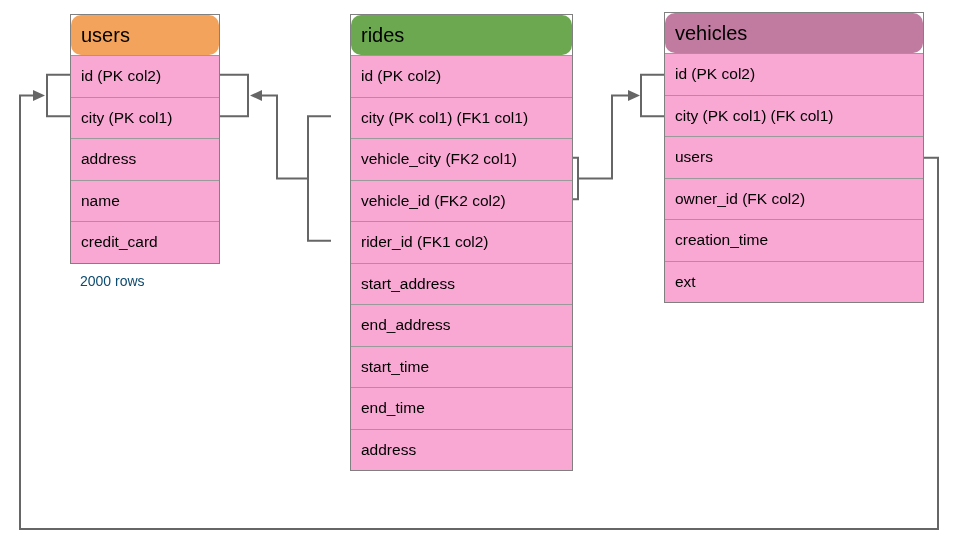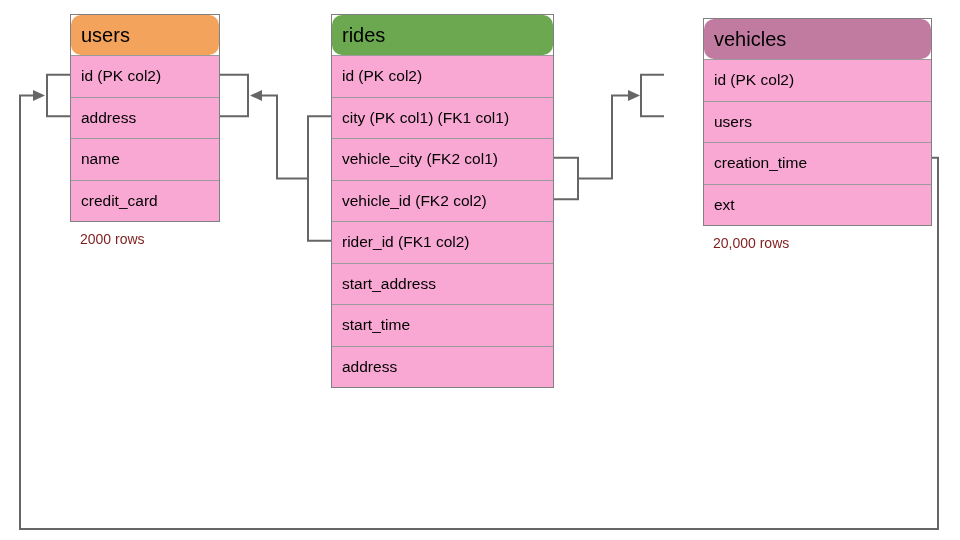--- a/index.html
+++ b/index.html
@@ -25,7 +25,7 @@
     margin-top:9px;padding-left:10px;font-size:14px;color:#7f1d1d;
   }
   .t-users{left:70px;top:14px;width:150px;}
-  .t-rides{left:331px;top:14px;width:223px;}
+  .t-rides{left:350px;top:14px;width:223px;}
   .t-vehicles{left:664px;top:18px;width:229px;margin-left:39px;}
 </style>
 </head>

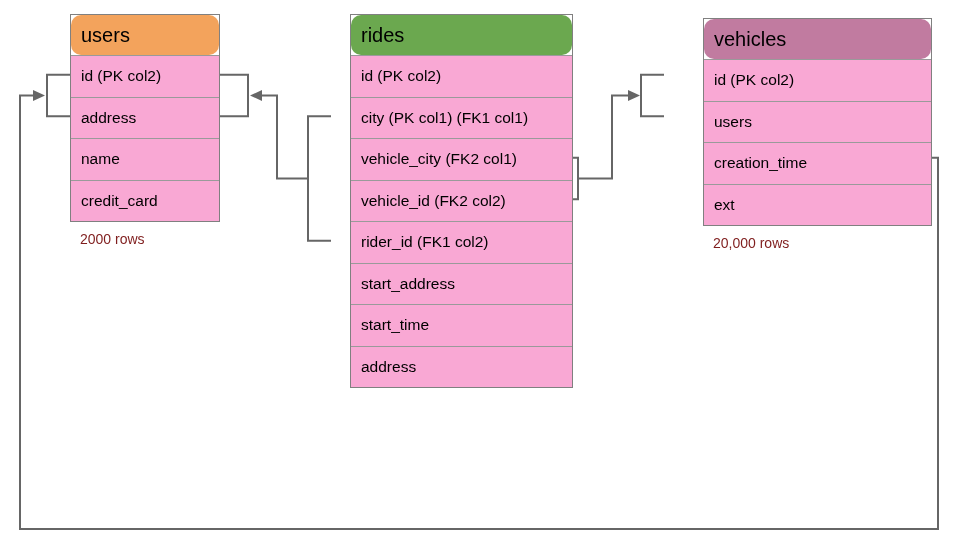--- a/index.html
+++ b/index.html
@@ -26,7 +26,7 @@
   }
   .t-users{left:70px;top:14px;width:150px;}
   .t-rides{left:350px;top:14px;width:223px;}
-  .t-vehicles{left:664px;top:18px;width:229px;margin-left:39px;}
+  .t-vehicles{left:664px;top:12px;width:260px;}
 </style>
 </head>
 <body>

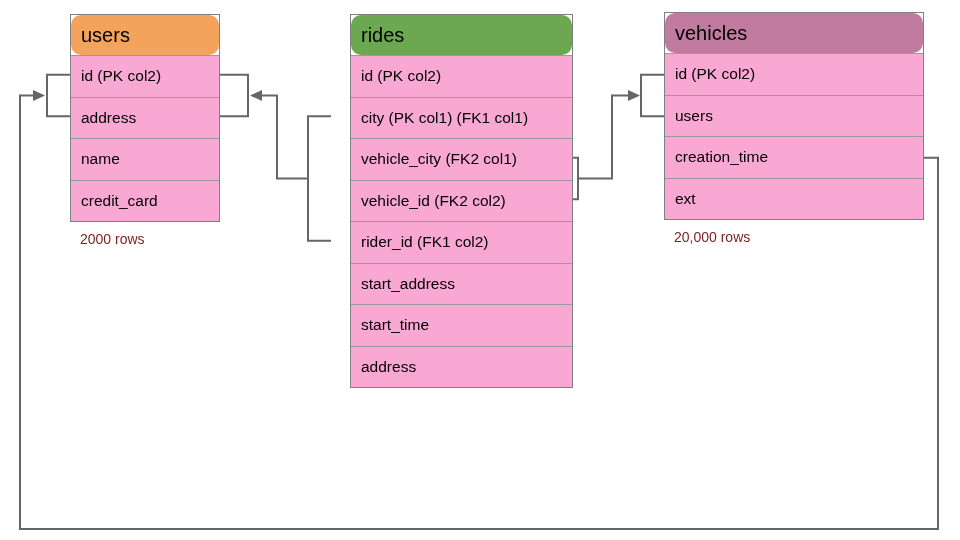--- a/index.html
+++ b/index.html
@@ -56,6 +56,7 @@
       <div class="hdr" style="background: rgb(243, 163, 92);">users</div>
       <div>
           <div class="row">id (PK col2)</div>
+          <div class="row">city (PK col1)</div>
           <div class="row">address</div>
           <div class="row">name</div>
           <div class="row">credit_card</div>

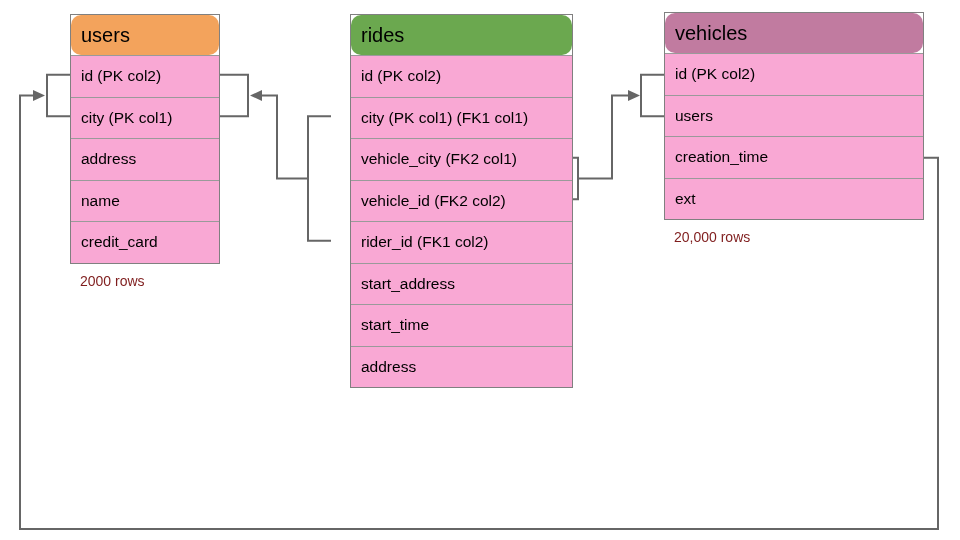--- a/index.html
+++ b/index.html
@@ -86,6 +86,7 @@
       <div class="hdr" style="background: rgb(193, 123, 160);">vehicles</div>
       <div>
           <div class="row">id (PK col2)</div>
+          <div class="row">city (PK col1) (FK col1)</div>
           <div class="row">users</div>
           <div class="row">creation_time</div>
           <div class="row">ext</div>

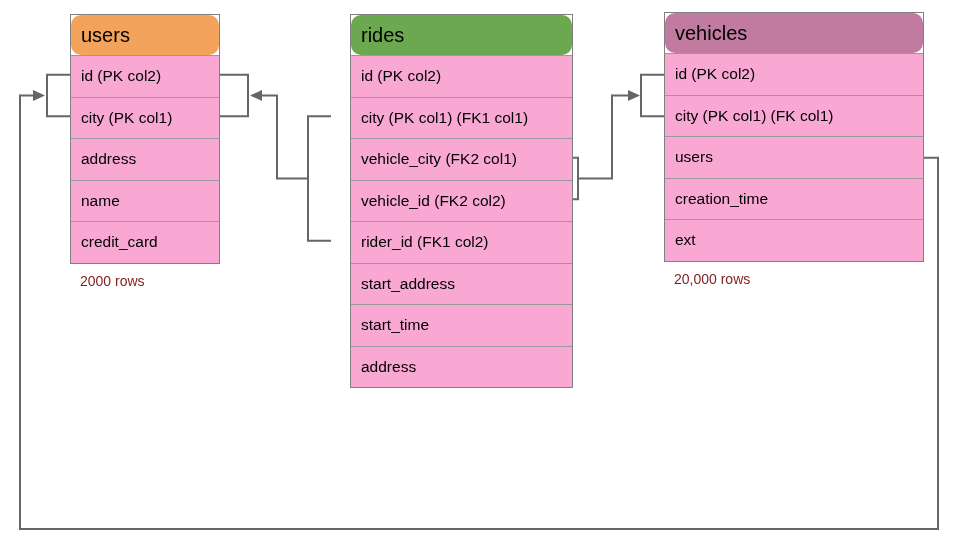--- a/index.html
+++ b/index.html
@@ -88,6 +88,7 @@
           <div class="row">id (PK col2)</div>
           <div class="row">city (PK col1) (FK col1)</div>
           <div class="row">users</div>
+          <div class="row">owner_id (FK col2)</div>
           <div class="row">creation_time</div>
           <div class="row">ext</div>
         </div>

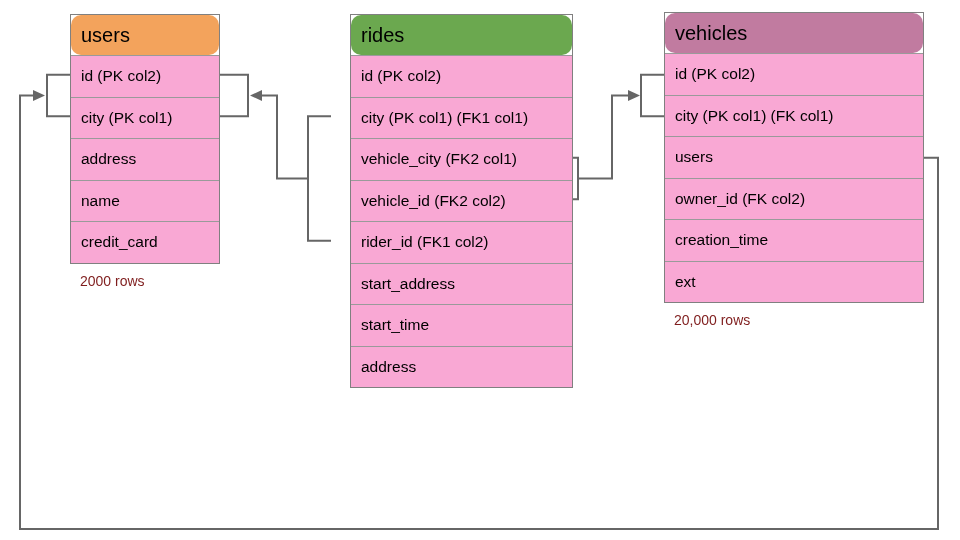--- a/index.html
+++ b/index.html
@@ -22,7 +22,7 @@
     font-size:15.5px;border-top:1px solid #9a9a9a;background:#f9a8d4;white-space:nowrap;
   }
   .tbl .rowcount{
-    margin-top:9px;padding-left:10px;font-size:14px;color:#7f1d1d;
+    margin-top:9px;padding-left:10px;font-size:14px;color:#0c4a6e;
   }
   .t-users{left:70px;top:14px;width:150px;}
   .t-rides{left:350px;top:14px;width:223px;}

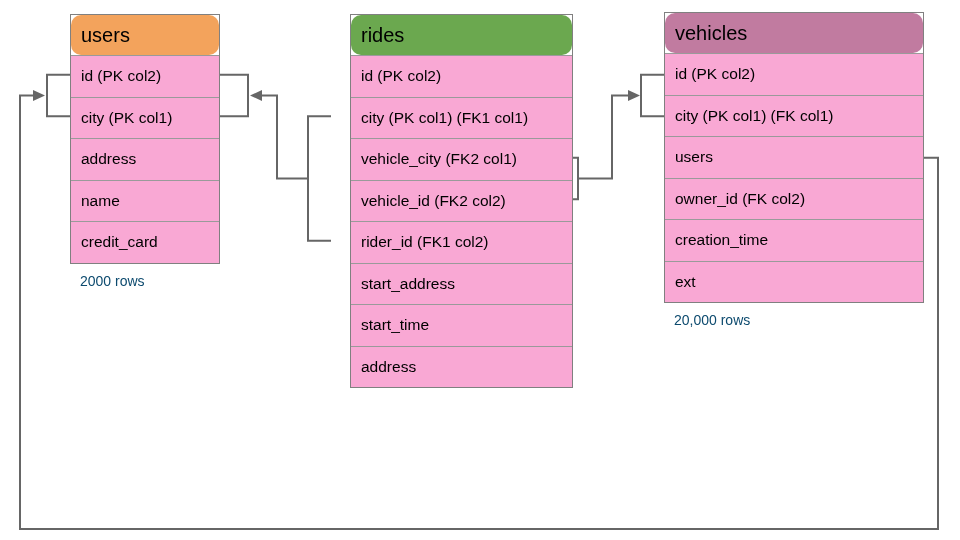--- a/index.html
+++ b/index.html
@@ -75,6 +75,7 @@
           <div class="row">vehicle_id (FK2 col2)</div>
           <div class="row">rider_id (FK1 col2)</div>
           <div class="row">start_address</div>
+          <div class="row">end_address</div>
           <div class="row">start_time</div>
           <div class="row">address</div>
         </div>

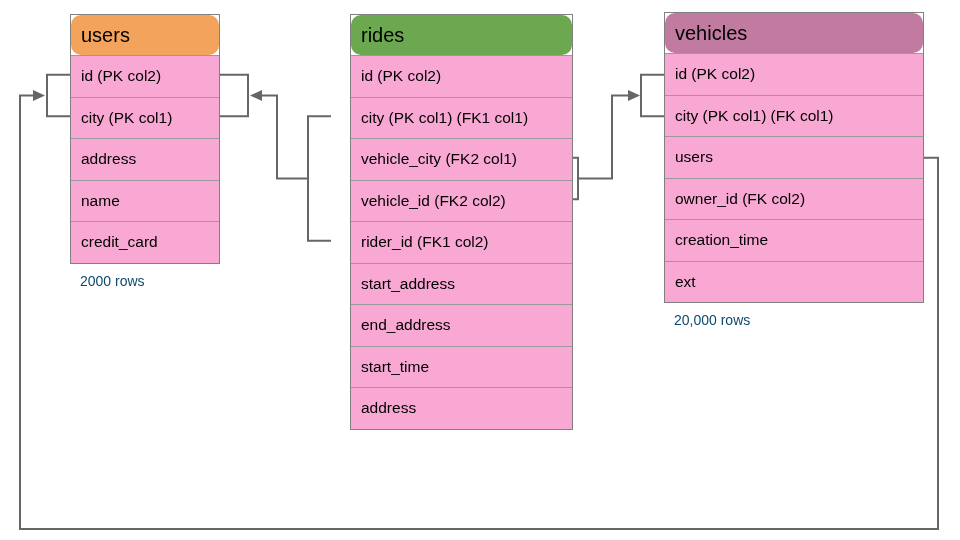--- a/index.html
+++ b/index.html
@@ -94,7 +94,6 @@
           <div class="row">ext</div>
         </div>
     </div>
-    <div class="rowcount">20,000 rows</div>
   </section>
 
 </div>

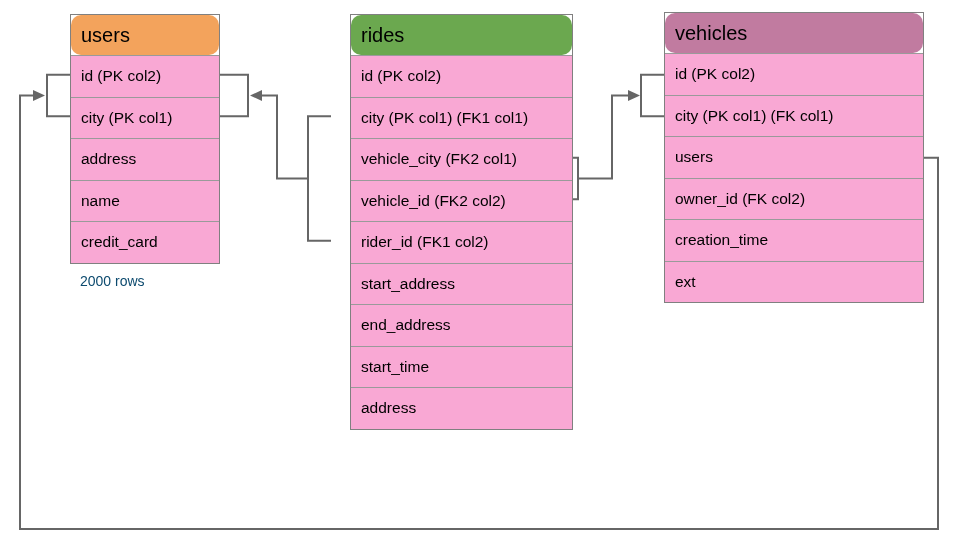--- a/index.html
+++ b/index.html
@@ -77,6 +77,7 @@
           <div class="row">start_address</div>
           <div class="row">end_address</div>
           <div class="row">start_time</div>
+          <div class="row">end_time</div>
           <div class="row">address</div>
         </div>
     </div>

